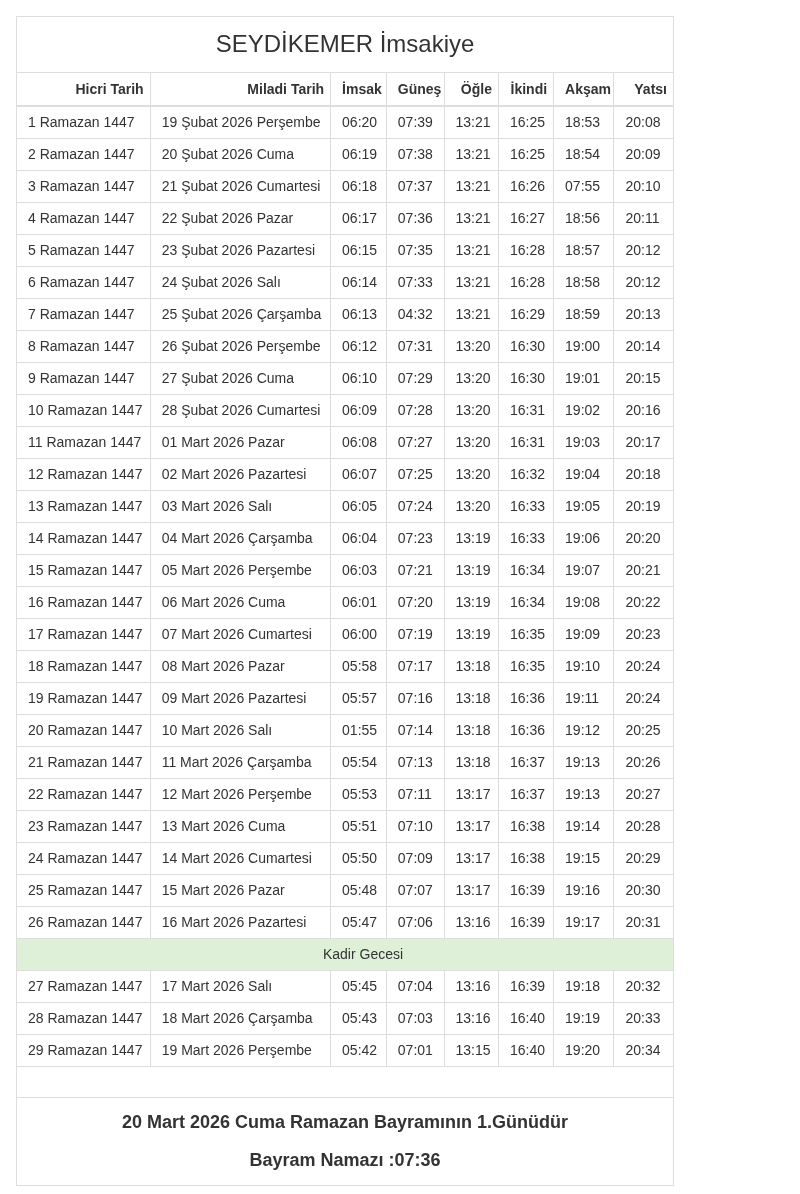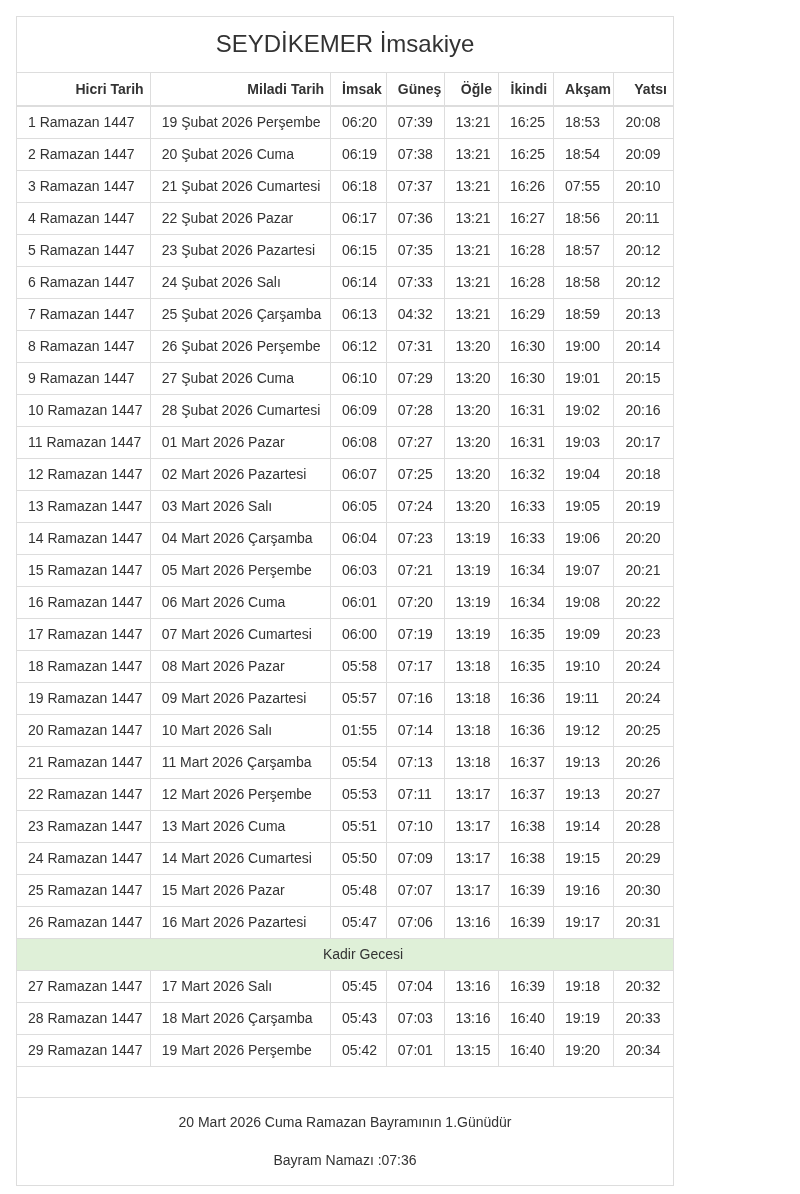--- a/index.html
+++ b/index.html
@@ -65,8 +65,8 @@
   .footer-note {
     border-top: 1px solid #dddddd;
     text-align: center;
-    font-size: 14px;
-    font-weight: normal;
+    font-size: 18px;
+    font-weight: bold;
     padding: 16px 0 17px 0;
     color: #333333;
   }

